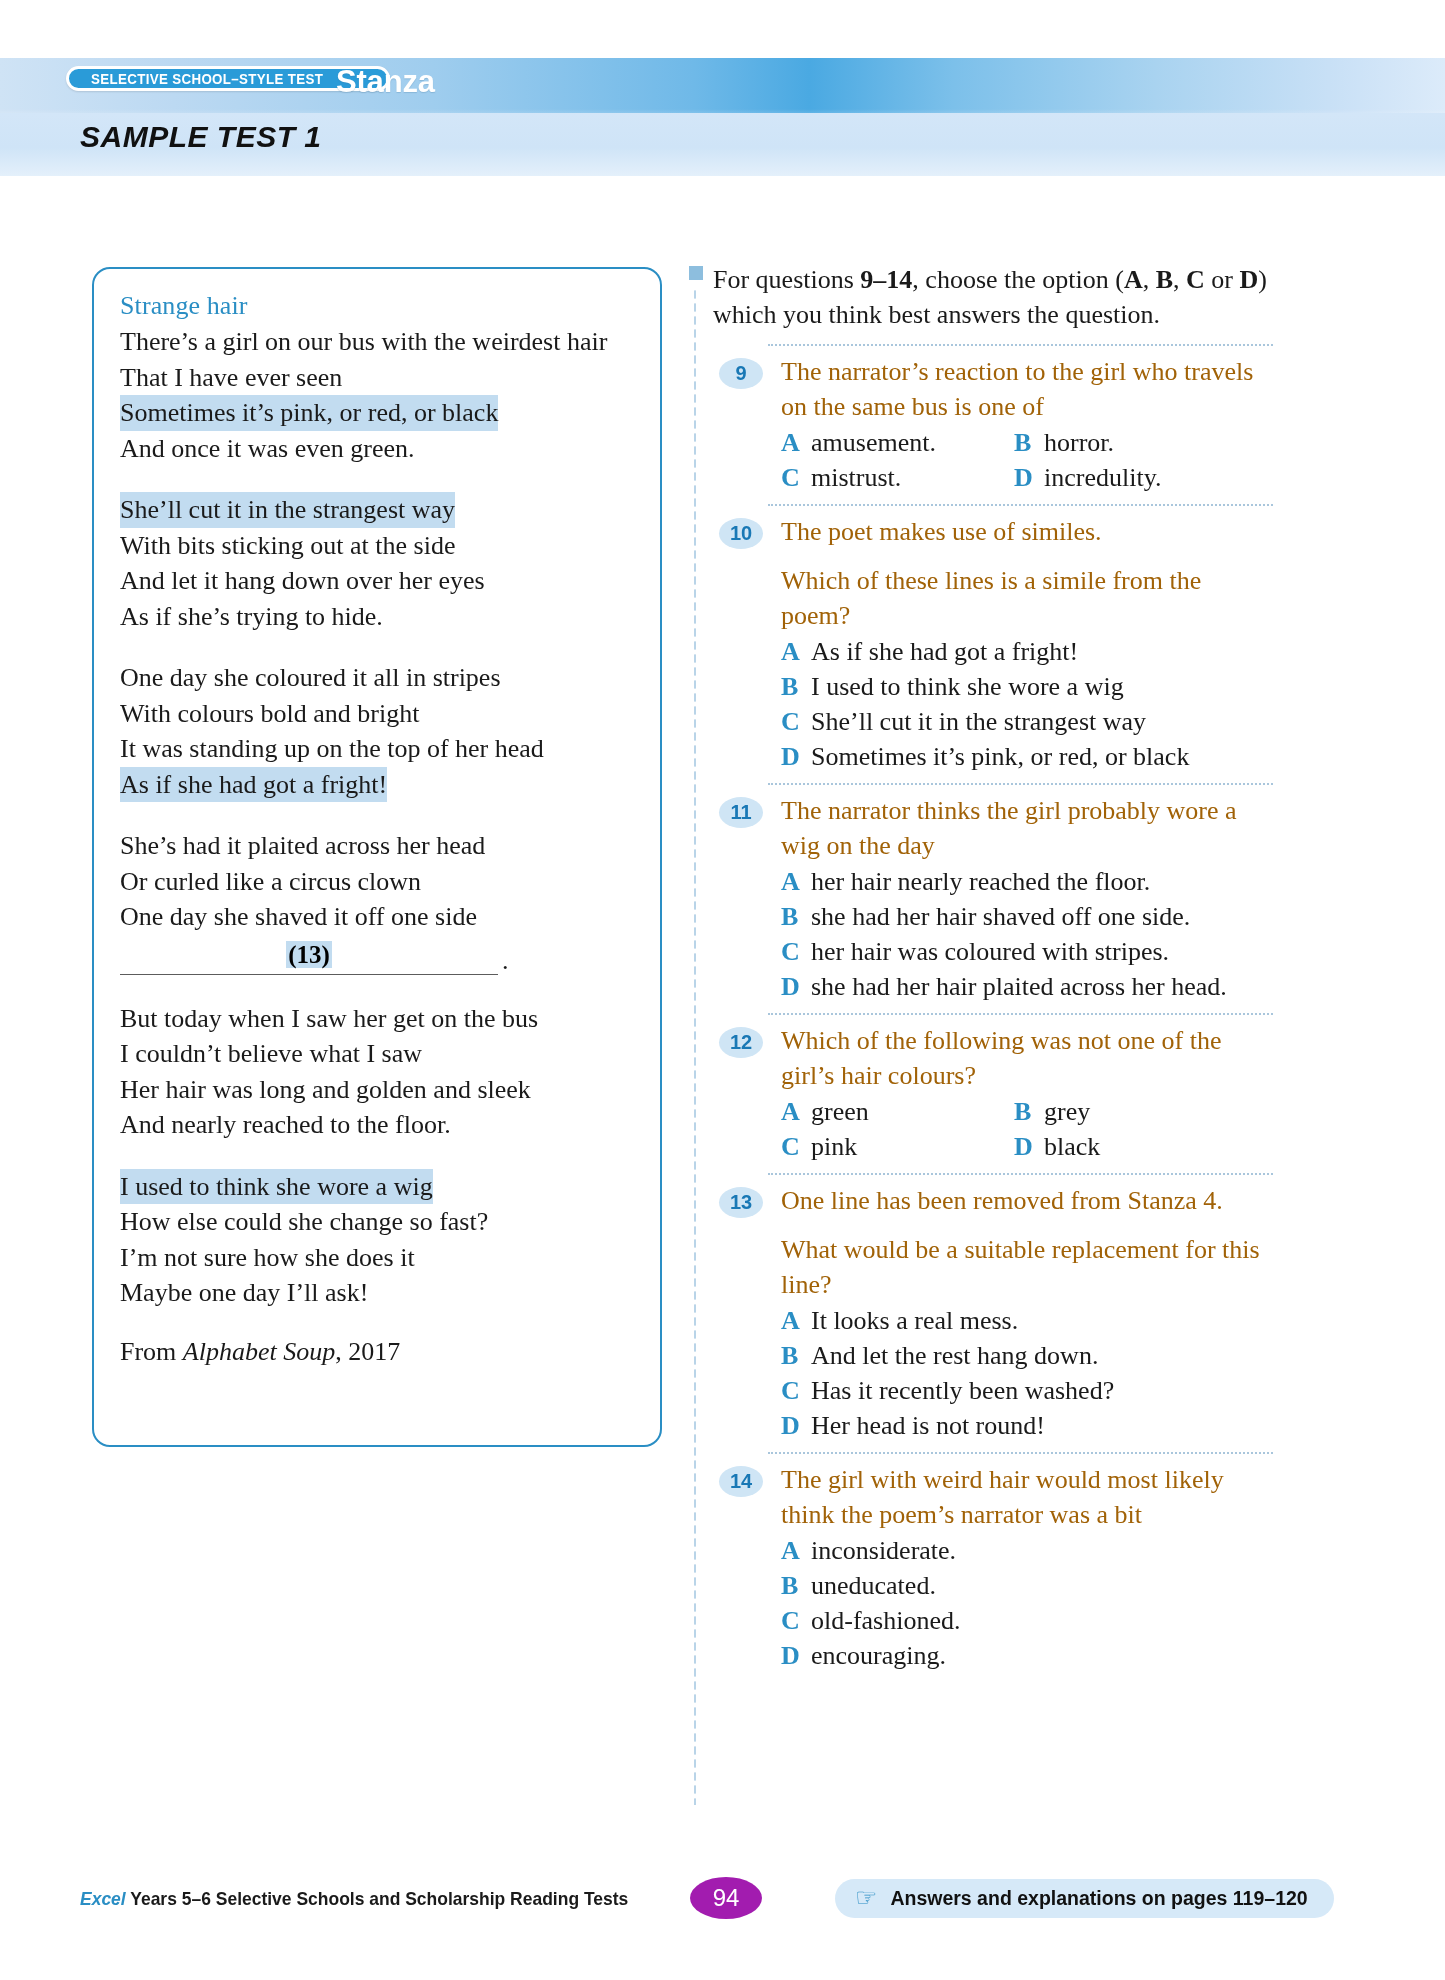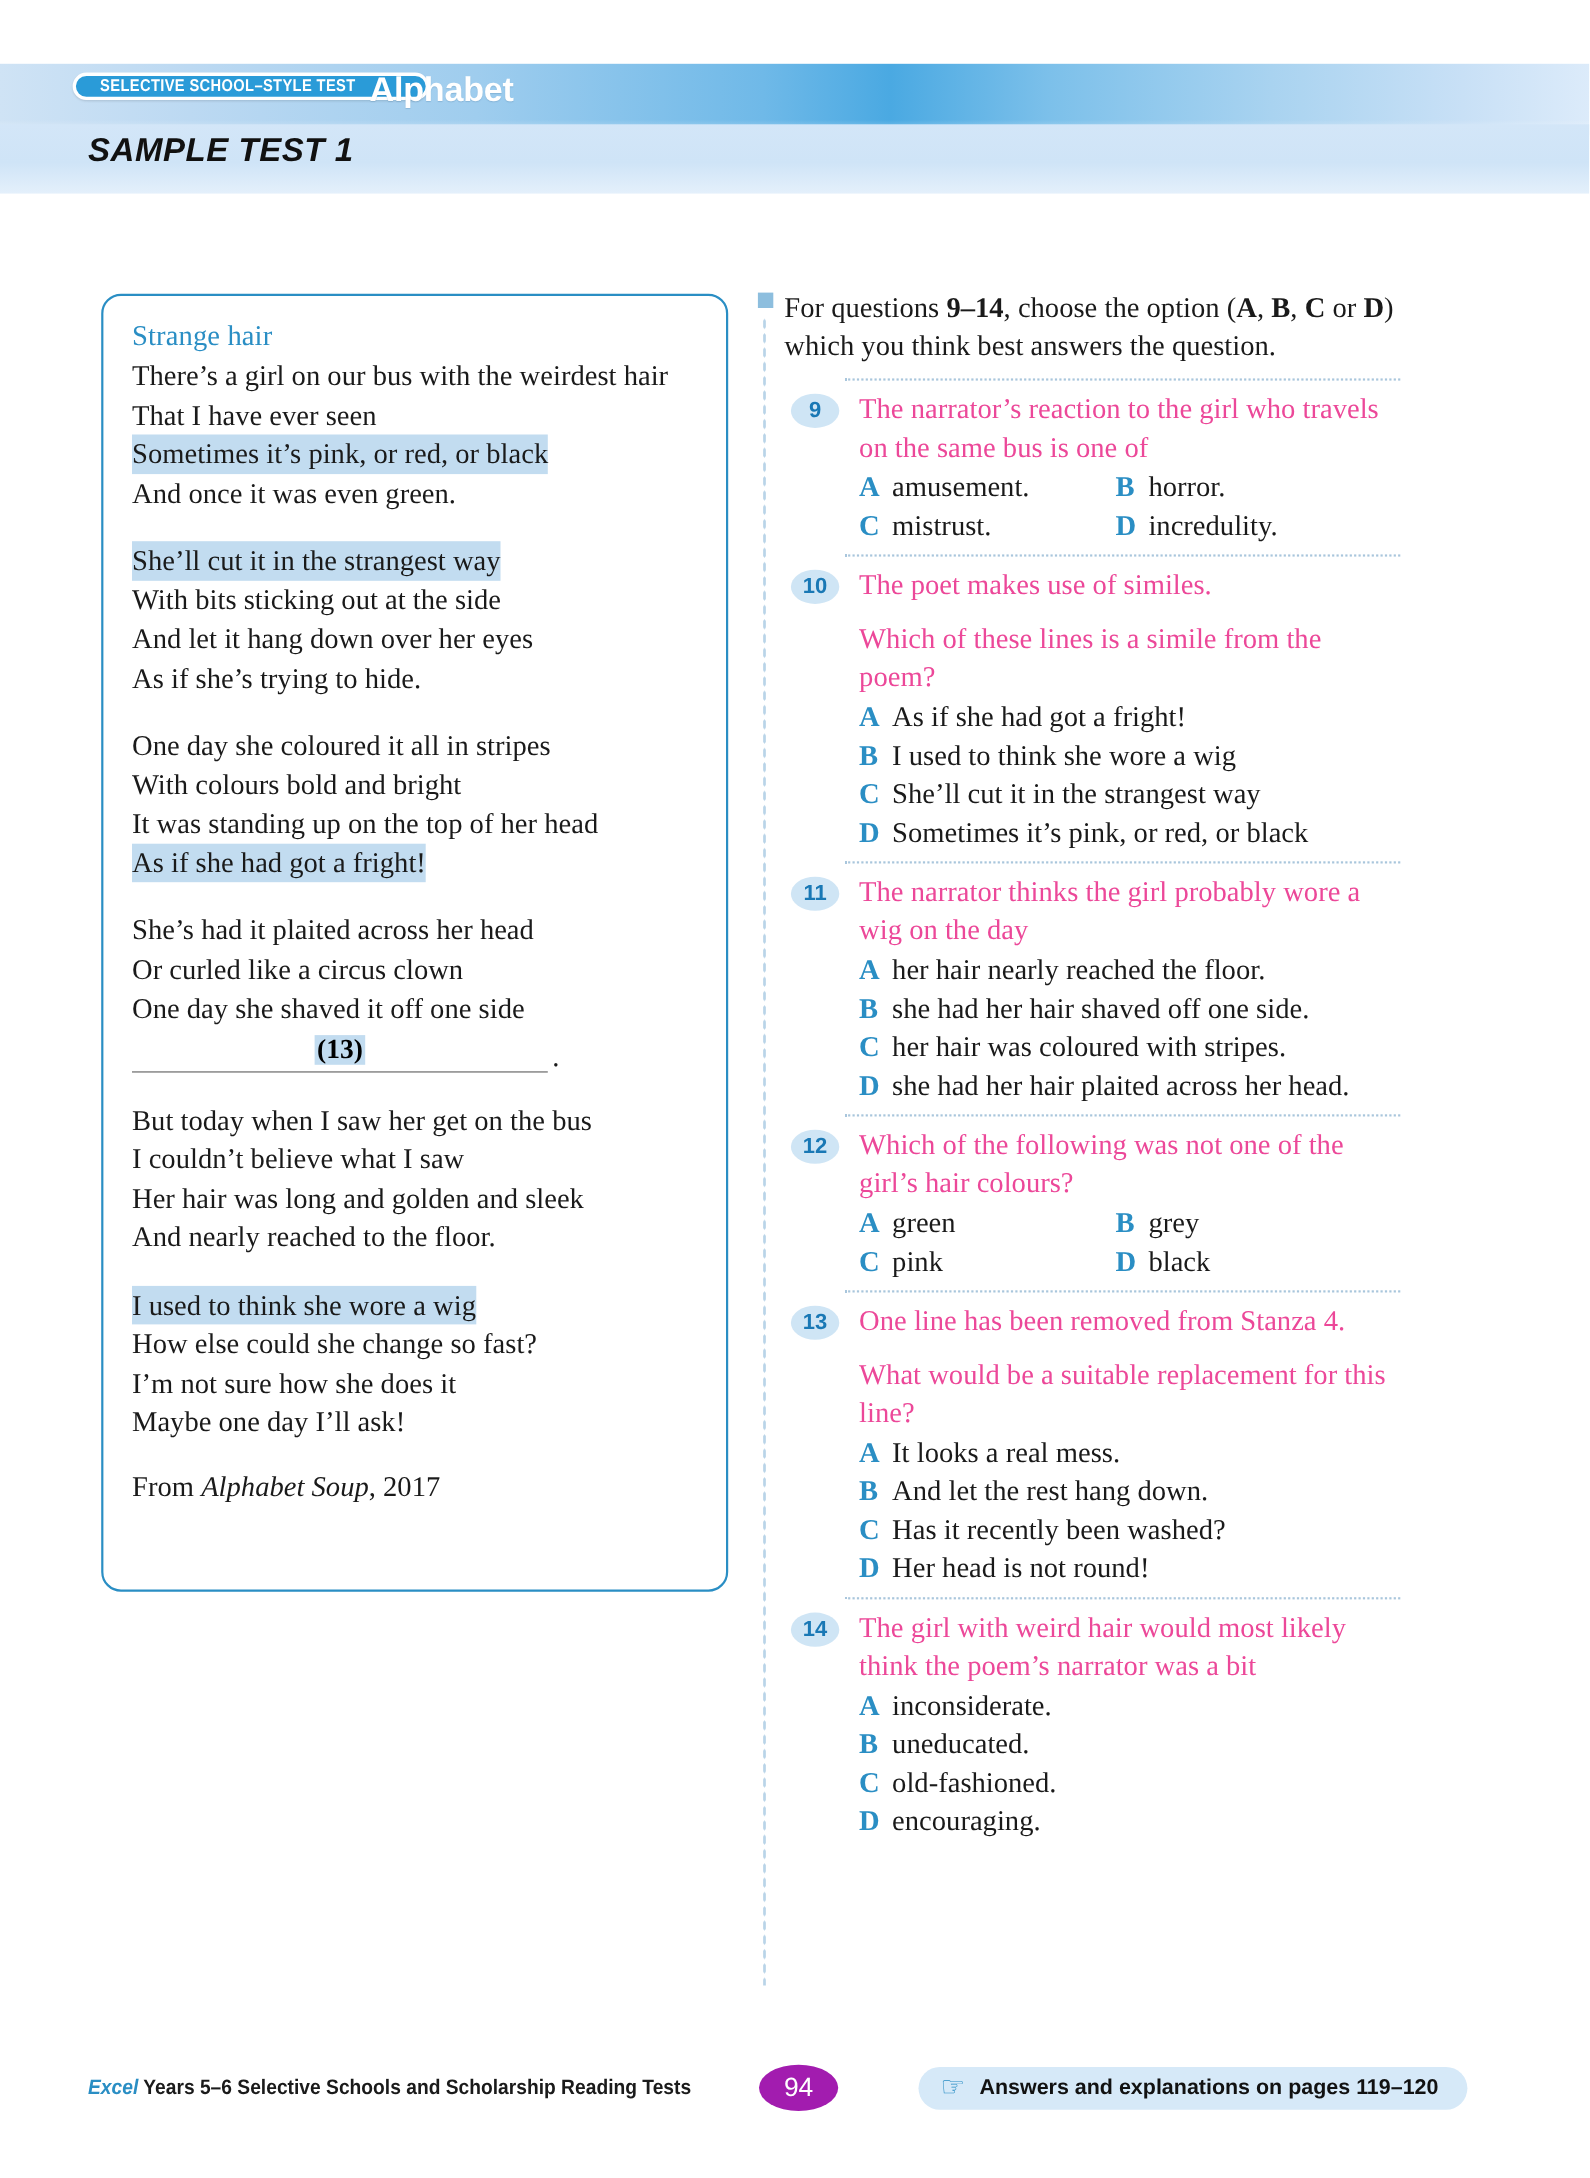--- a/index.html
+++ b/index.html
@@ -318,7 +318,7 @@
   <div class="pill">
     <span class="pill-label">SELECTIVE SCHOOL–STYLE TEST</span>
   </div>
-  <div class="header-title">Alphabet</div>
+  <div class="header-title">Stanza</div>
 
   <div class="subhead-band"></div>
   <div class="subhead-title">SAMPLE TEST 1</div>

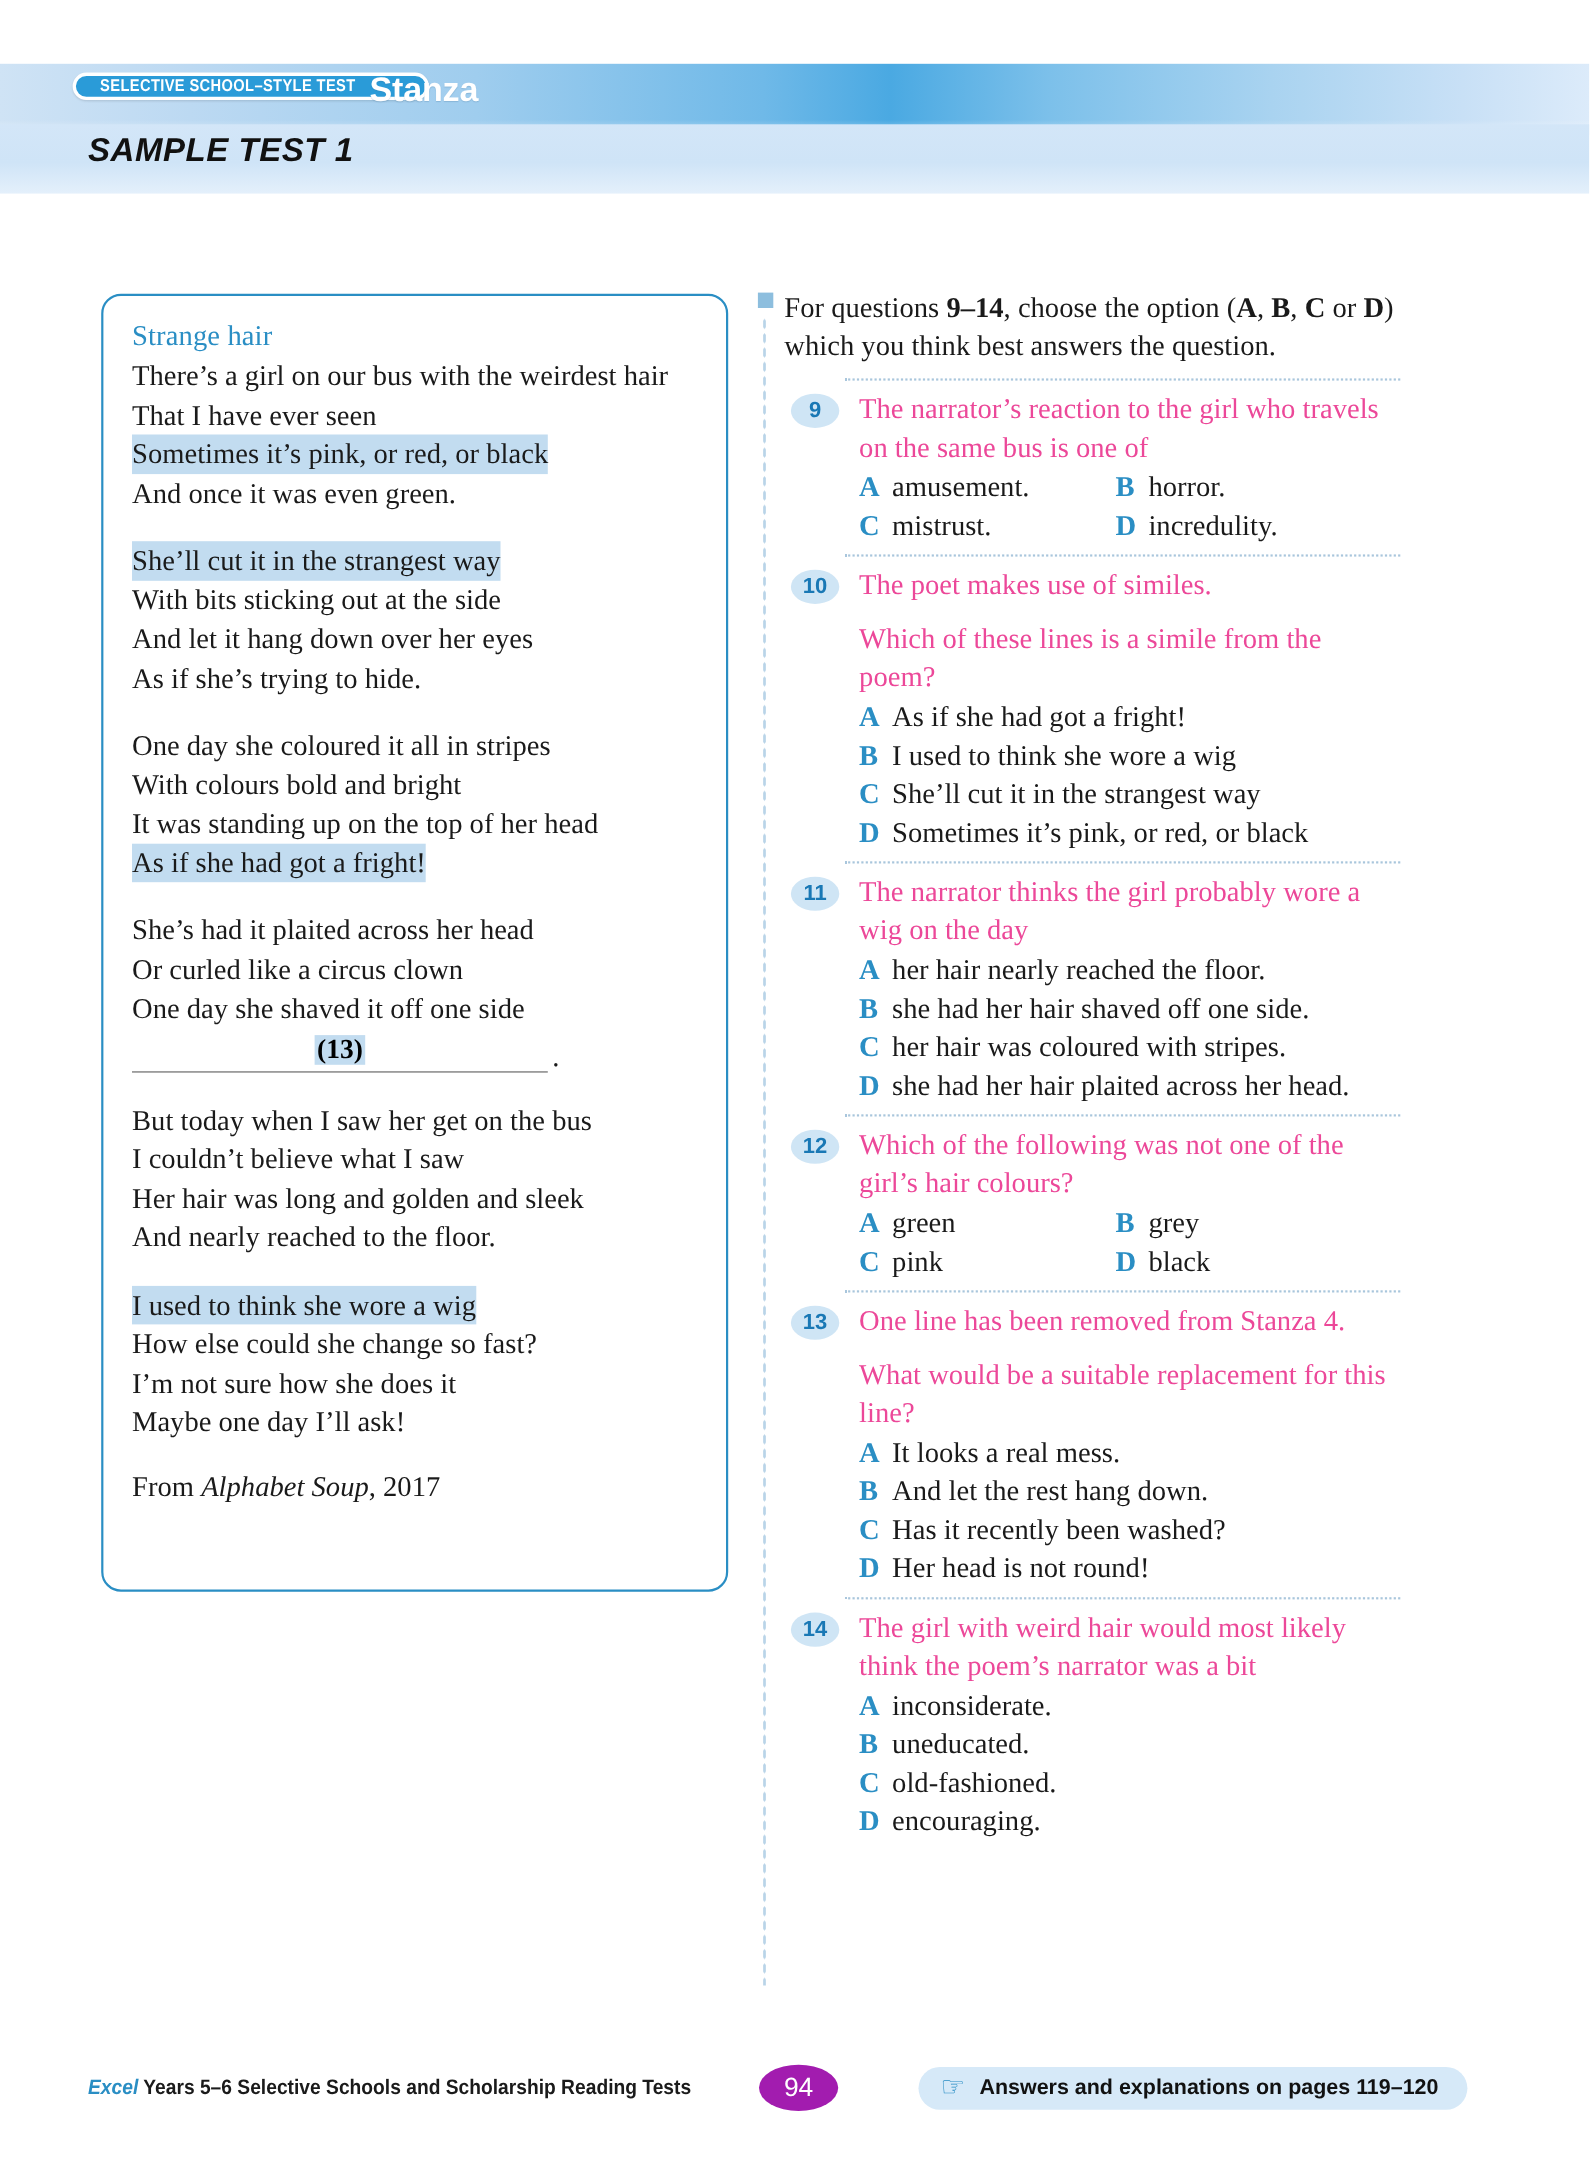--- a/index.html
+++ b/index.html
@@ -225,7 +225,7 @@
     font-family: "Liberation Serif", serif;
     font-size: 26px;
     line-height: 35px;
-    color: #ec4899;
+    color: #a16207;
   }
   .q-text b { font-weight: normal; }
   .q-text.second { margin-top: 14px; }

